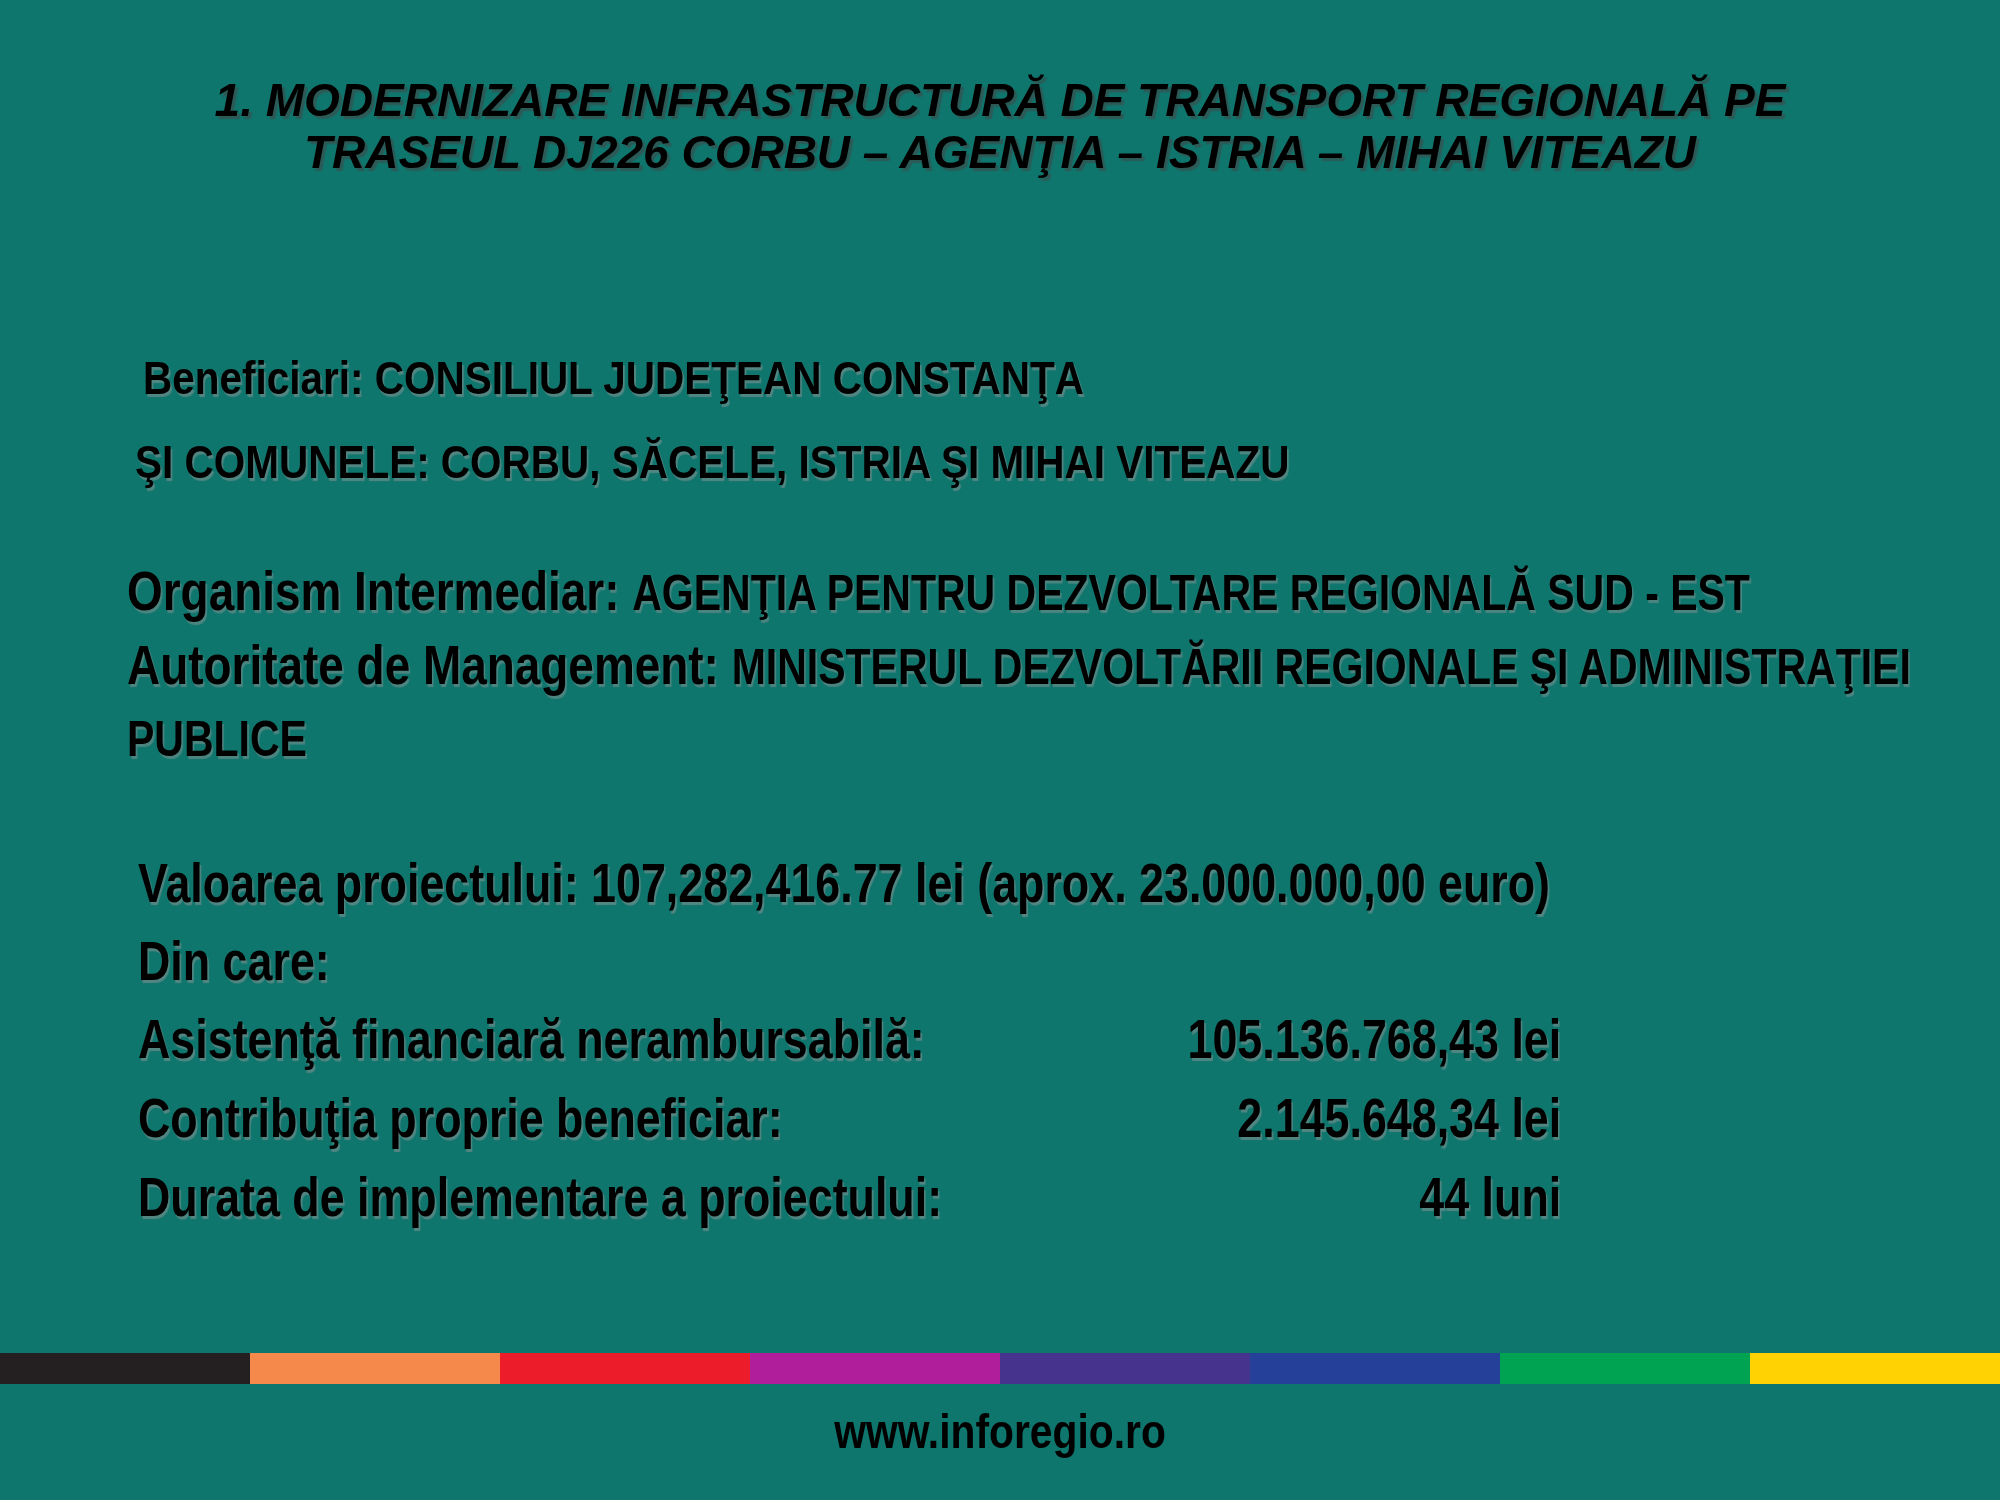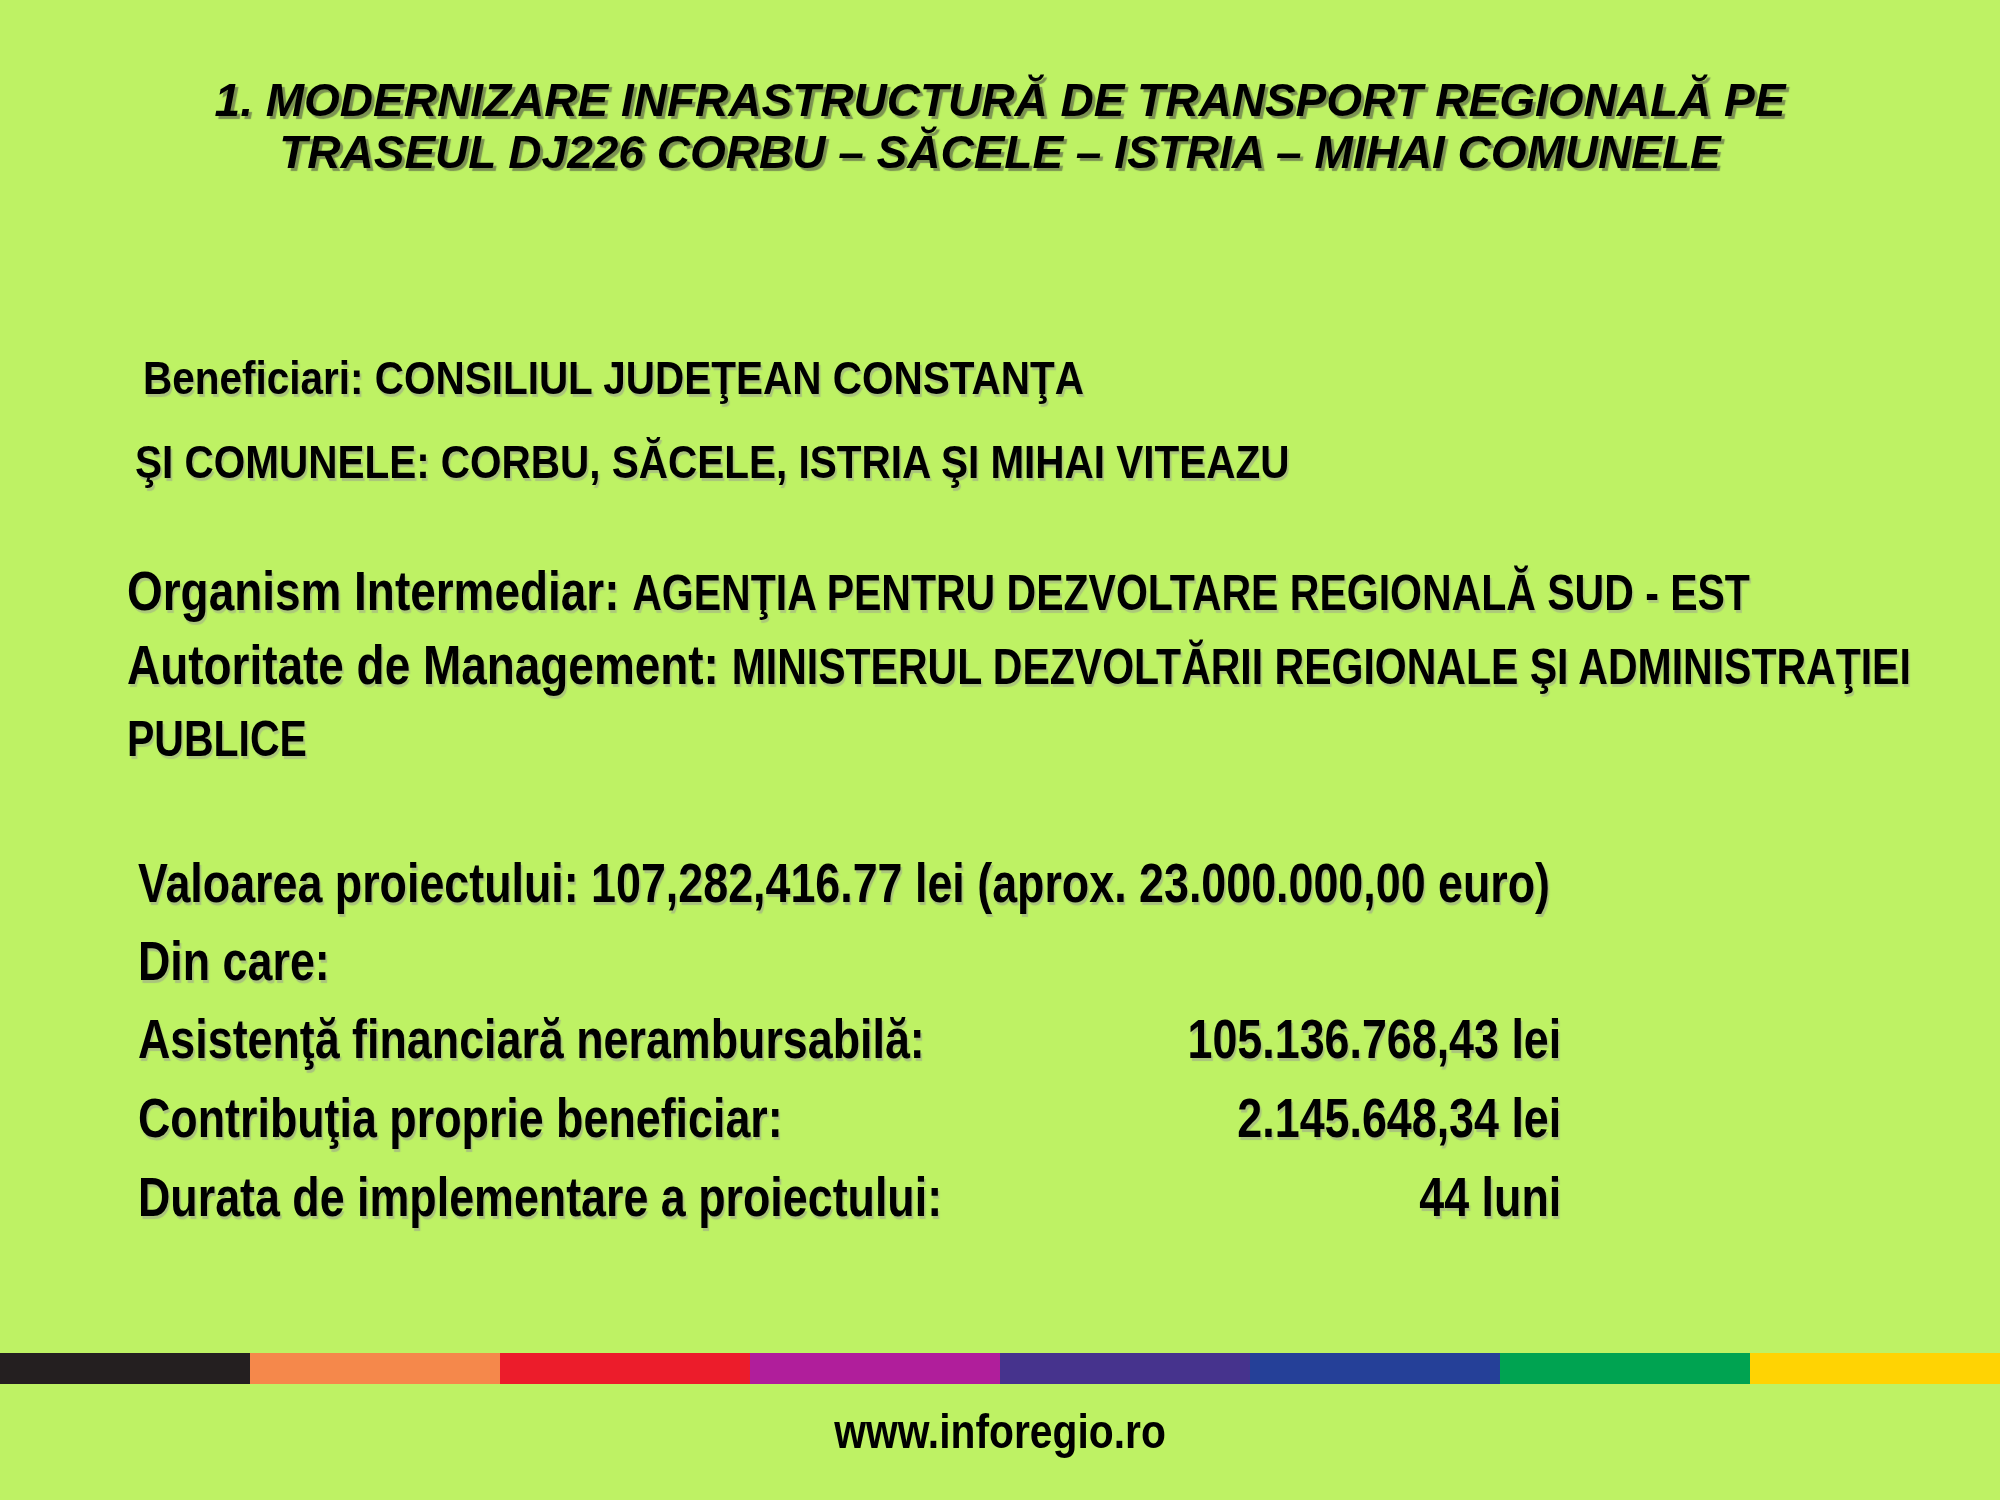--- a/index.html
+++ b/index.html
@@ -6,7 +6,7 @@
   .slide {
     position:relative;
     width:2000px; height:1500px;
-    background:#bef264;
+    background:#0f766e;
     overflow:hidden;
     font-family:"Liberation Sans", sans-serif;
     color:#000;

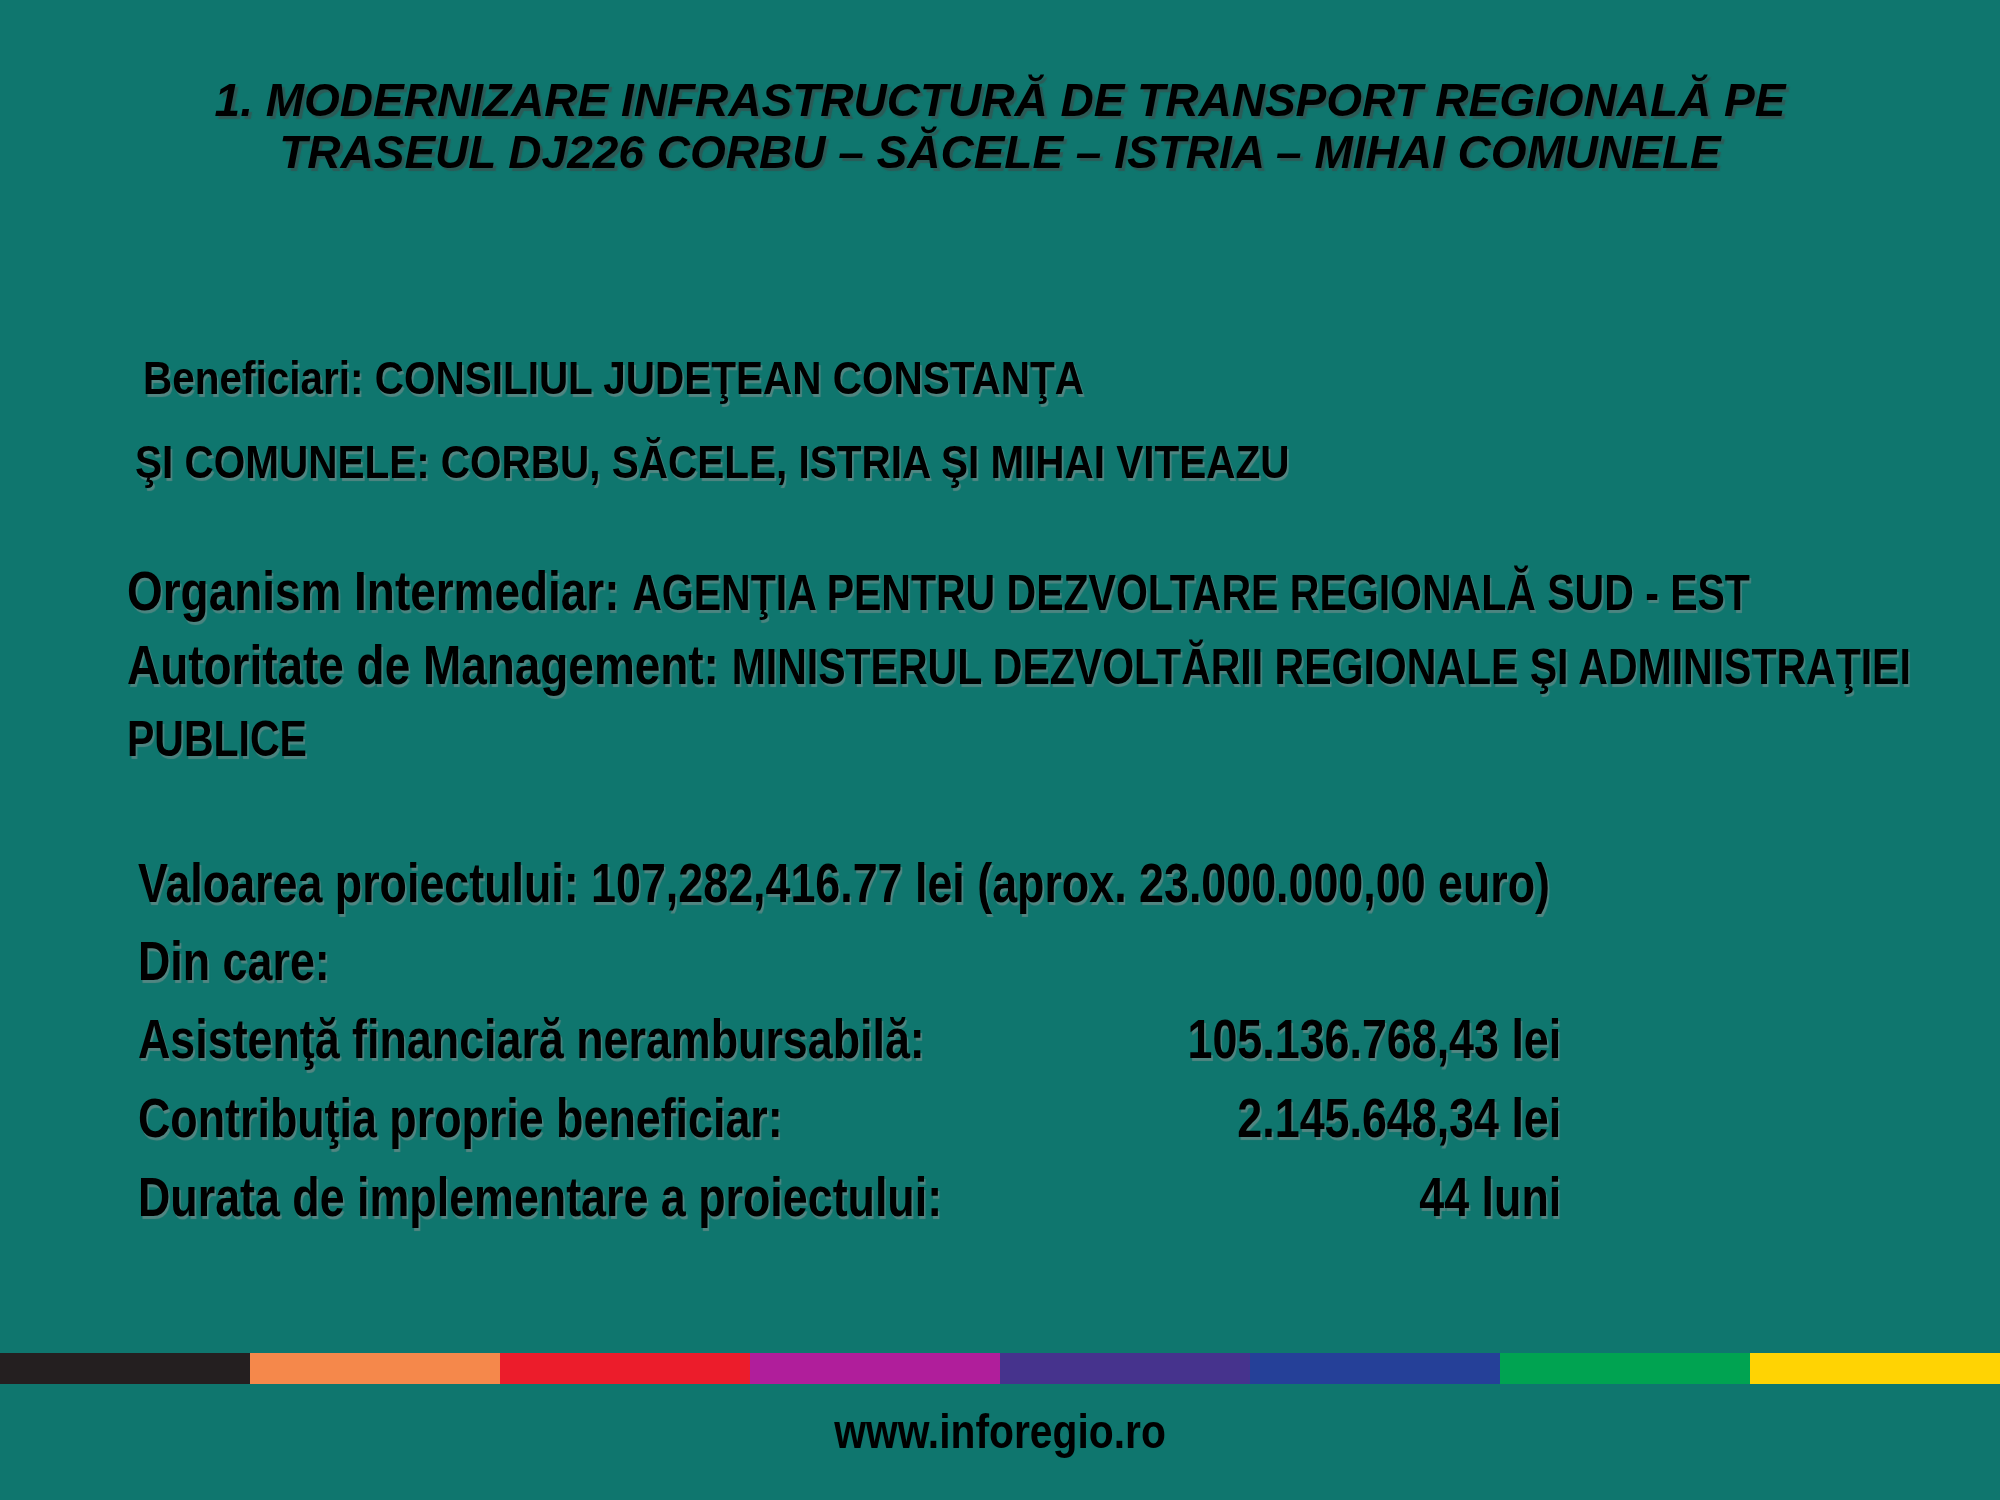--- a/index.html
+++ b/index.html
@@ -90,7 +90,7 @@
 
   <div class="abs title">
     <div>1. MODERNIZARE INFRASTRUCTURĂ DE TRANSPORT REGIONALĂ PE</div>
-    <div>TRASEUL DJ226 CORBU – SĂCELE – ISTRIA – MIHAI COMUNELE</div>
+    <div>TRASEUL DJ226 CORBU – AGENŢIA – ISTRIA – MIHAI VITEAZU</div>
   </div>
 
   <div class="abs ben-line ben1">Beneficiari: CONSILIUL JUDEŢEAN CONSTANŢA</div>

